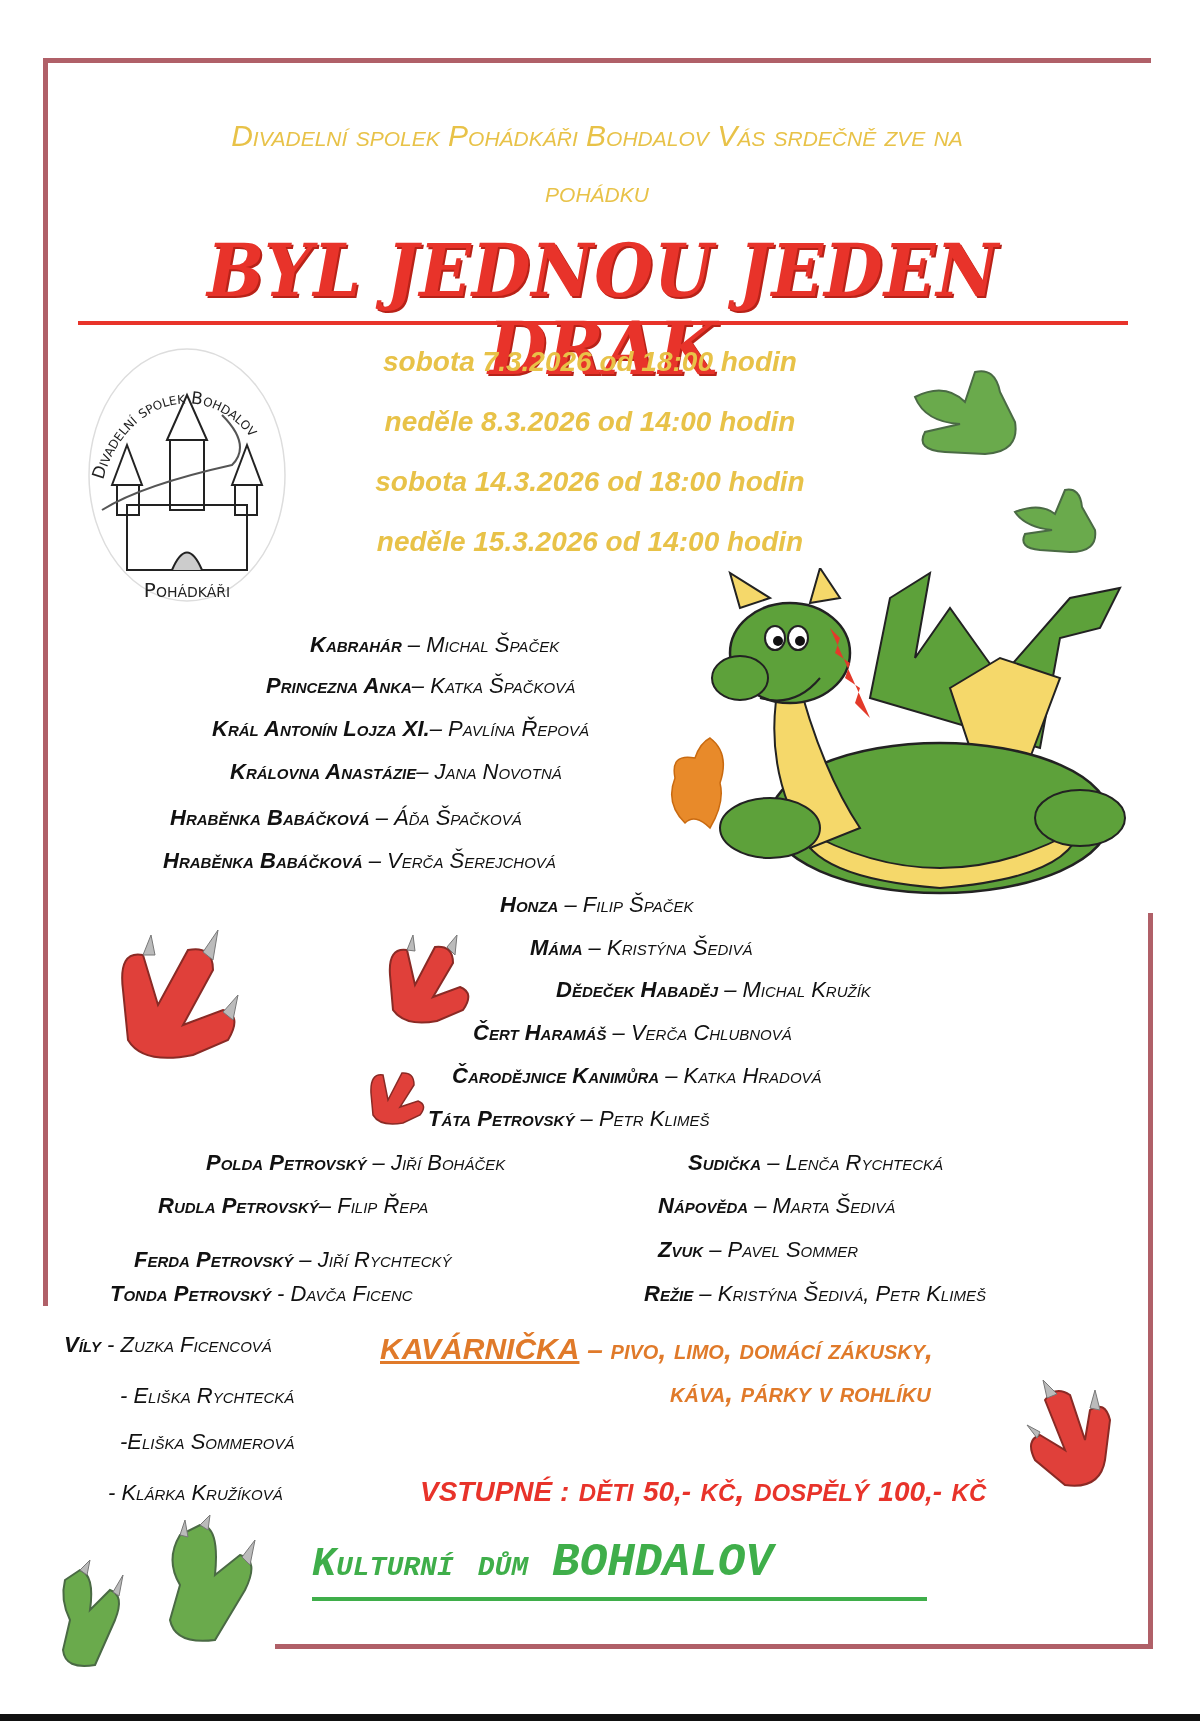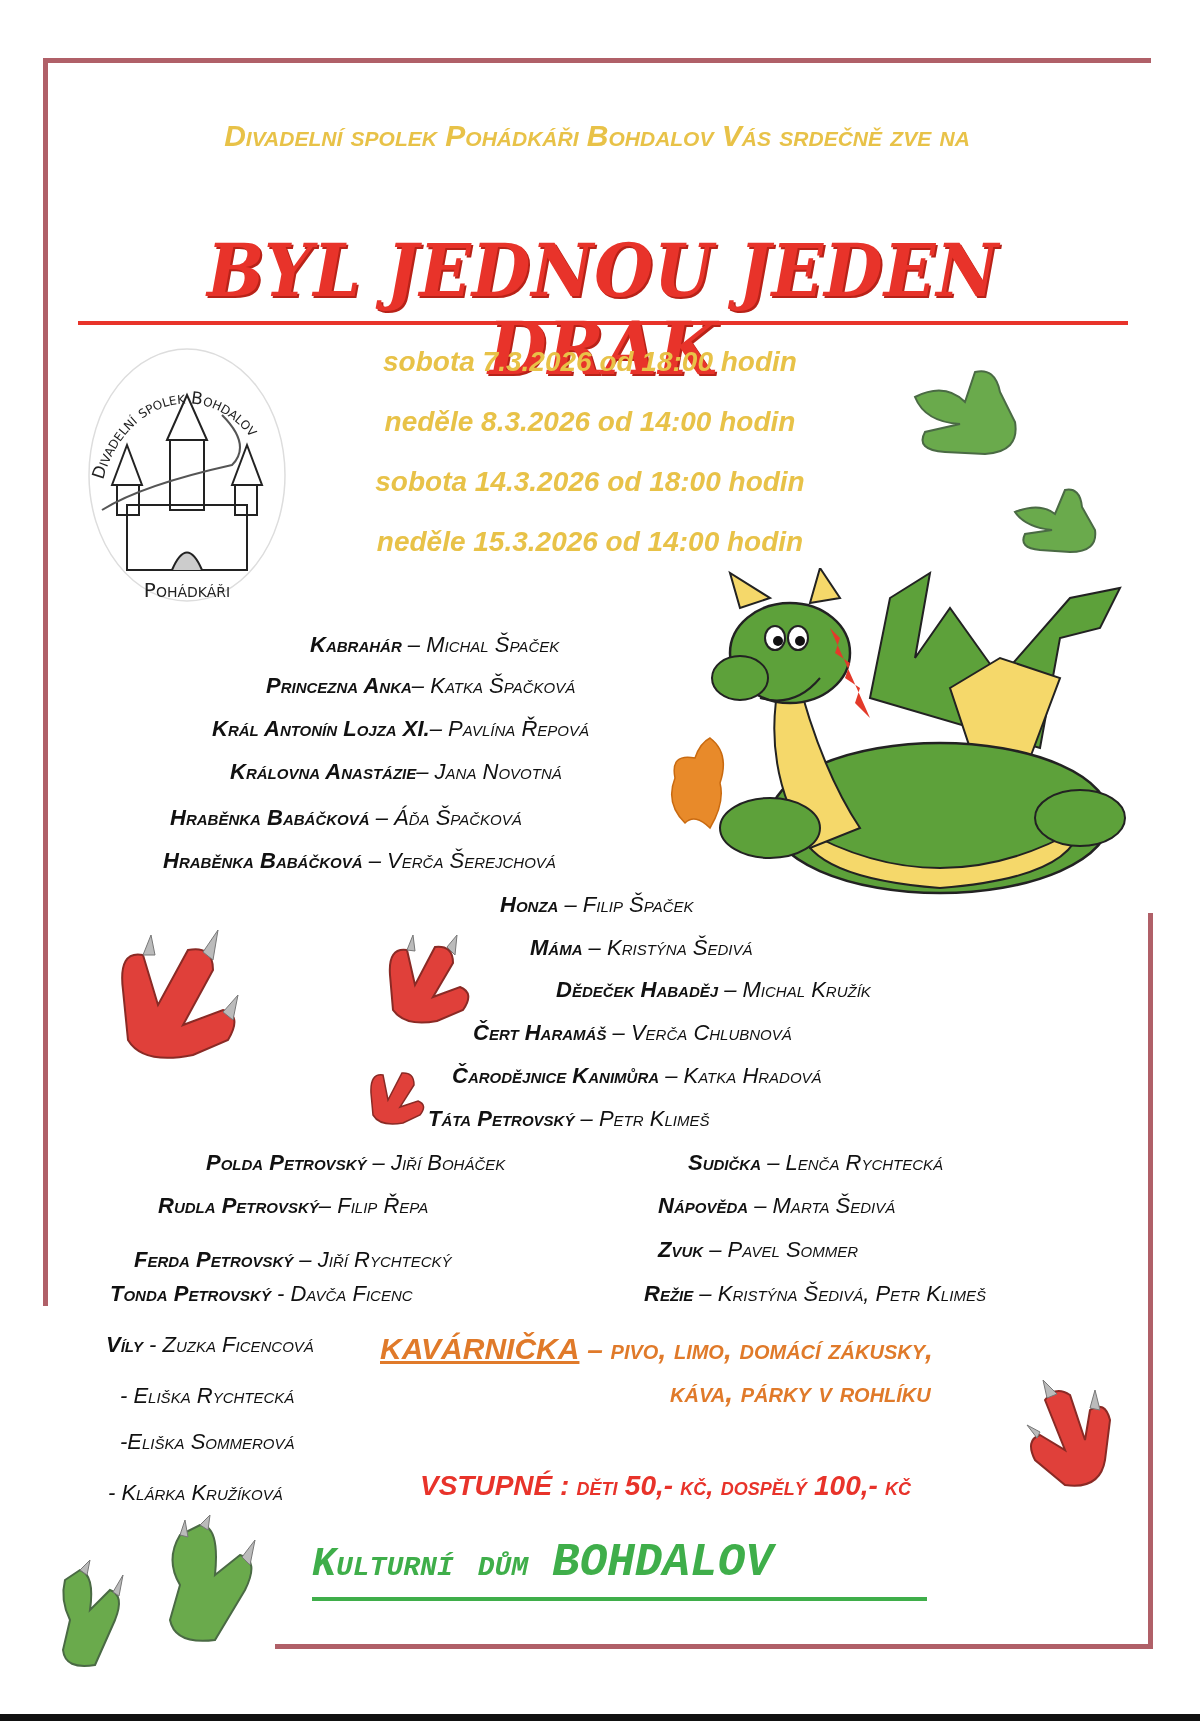--- a/index.html
+++ b/index.html
@@ -14,7 +14,7 @@
 
     .intro {
       left: 0; width: 1194px; text-align: center; color: #e8c248;
-      font-size: 30px; font-weight: bold; font-style: italic; font-variant: small-caps;
+      font-size: 30px; font-weight: normal; font-style: italic; font-variant: small-caps;
       line-height: 56px; top: 108px;
     }
     .title {

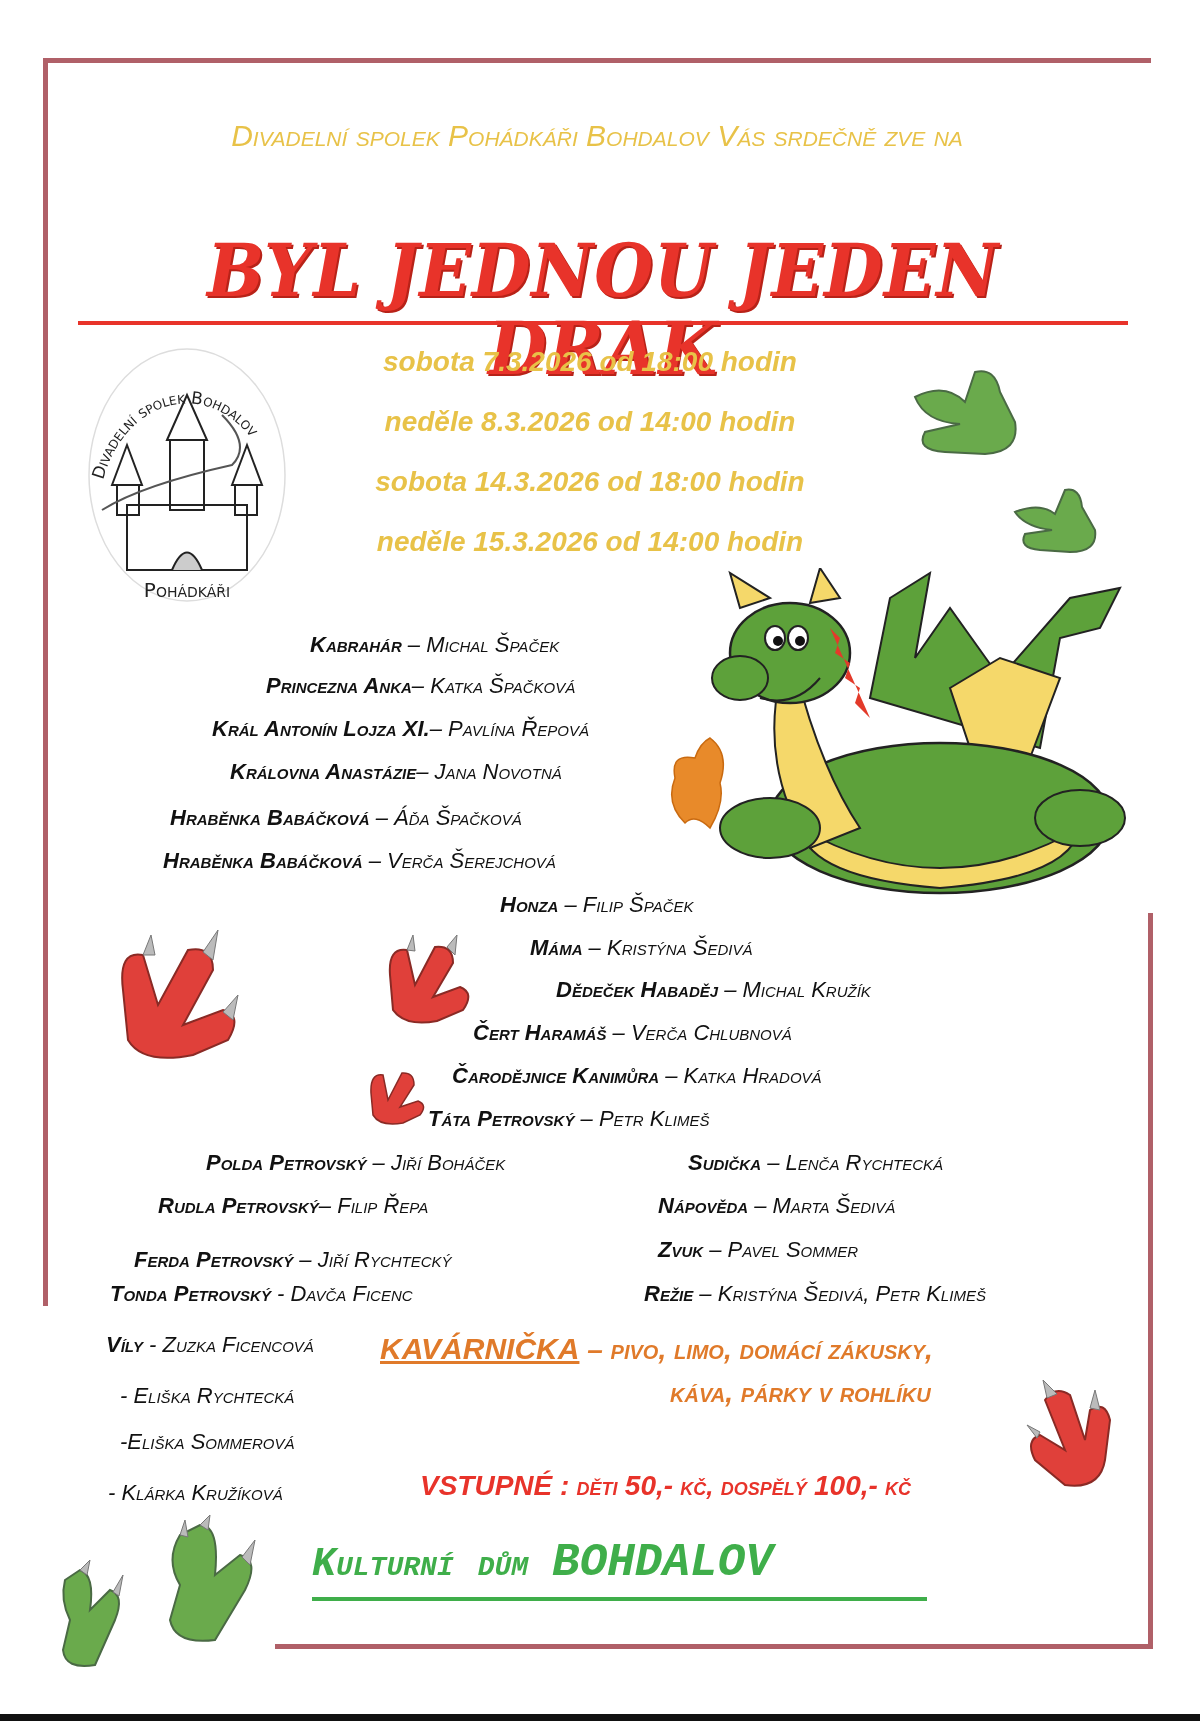--- a/index.html
+++ b/index.html
@@ -69,6 +69,7 @@
 
 <div class="abs intro">
   <div>Divadelní spolek Pohádkáři Bohdalov Vás srdečně zve na</div>
+  <div>pohádku</div>
 </div>
 
 <div class="abs title">BYL JEDNOU JEDEN DRAK</div>

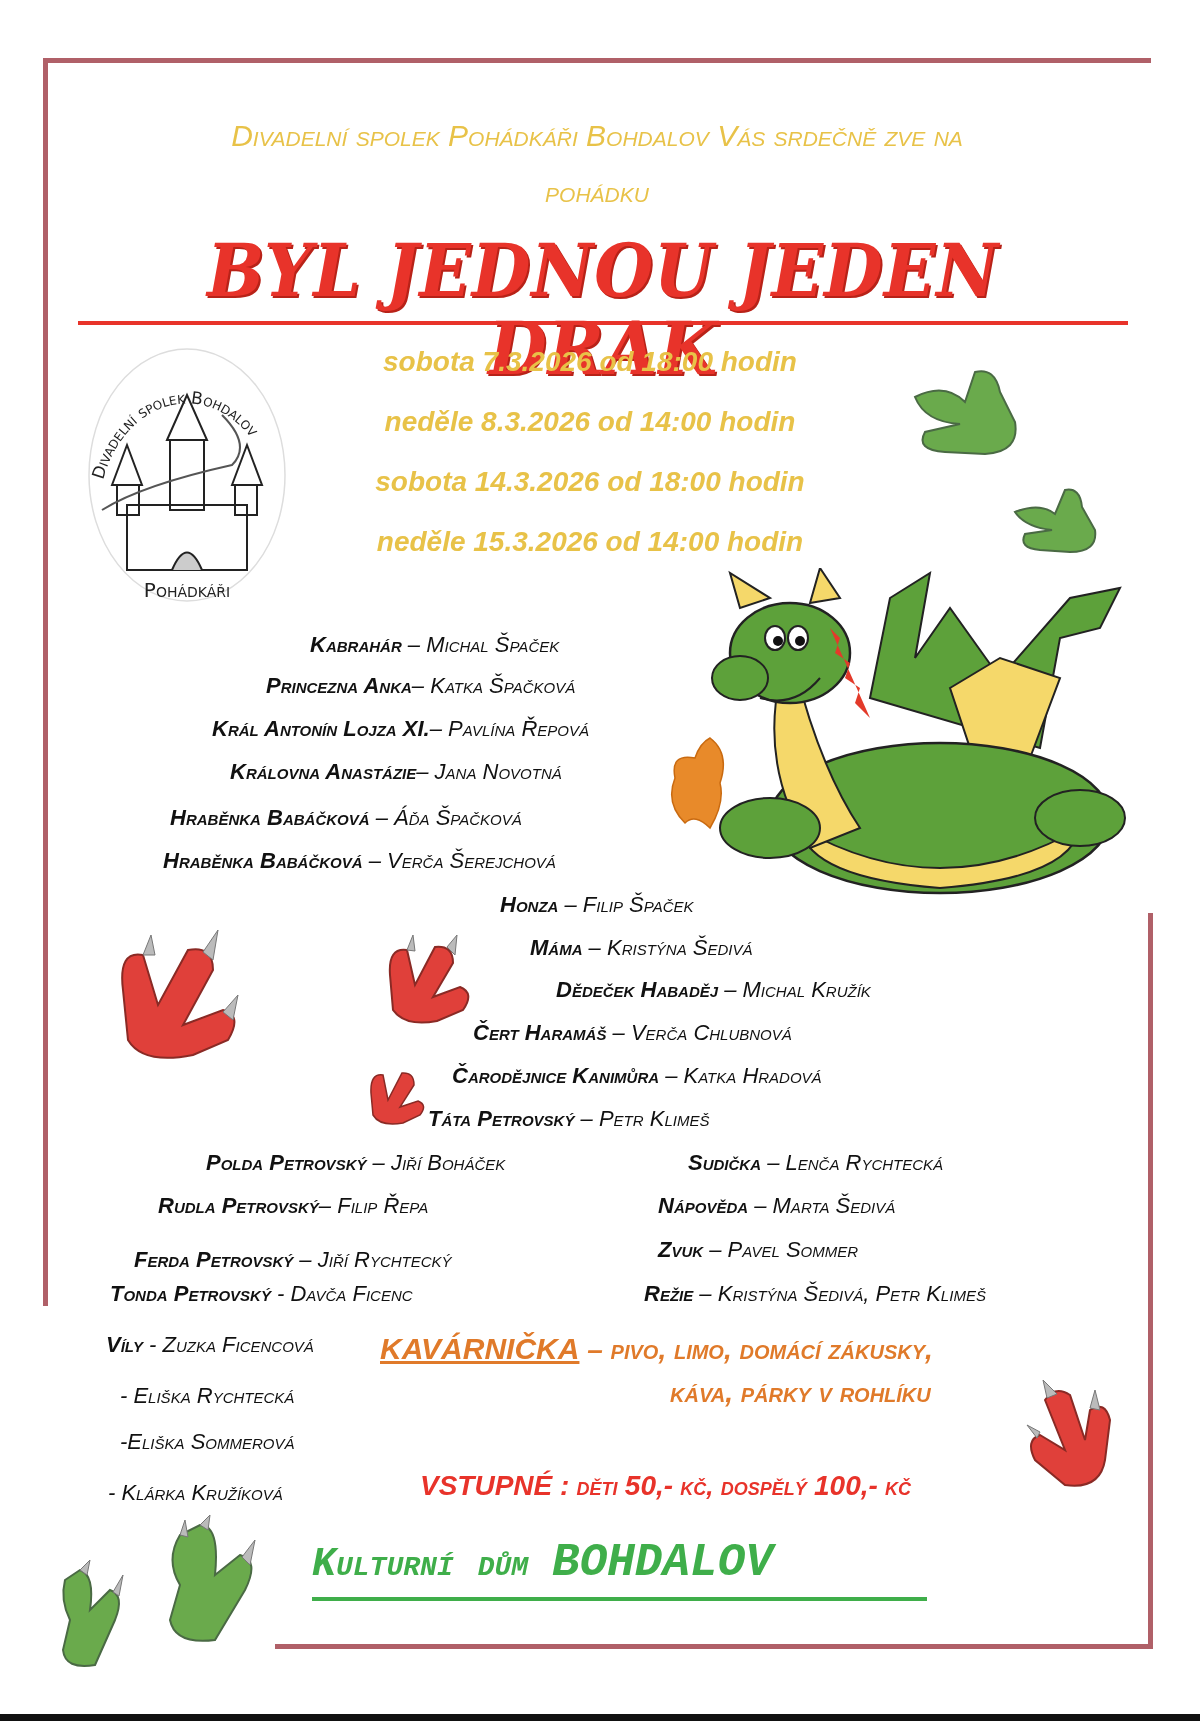--- a/index.html
+++ b/index.html
@@ -231,7 +231,7 @@
   <span class="role">Režie</span><span> – </span><span class="actor">Kristýna Šedivá, Petr Klimeš</span>
 </div>
 
-<div class="cast-row" style="left:64px;top:1330px;margin-left:42px;">
+<div class="cast-row" style="left:64px;top:1330px;">
   <span class="role">Víly</span><span> - </span><span class="actor">Zuzka Ficencová</span>
 </div>
 <div class="cast-row" style="left:120px;top:1381px;">

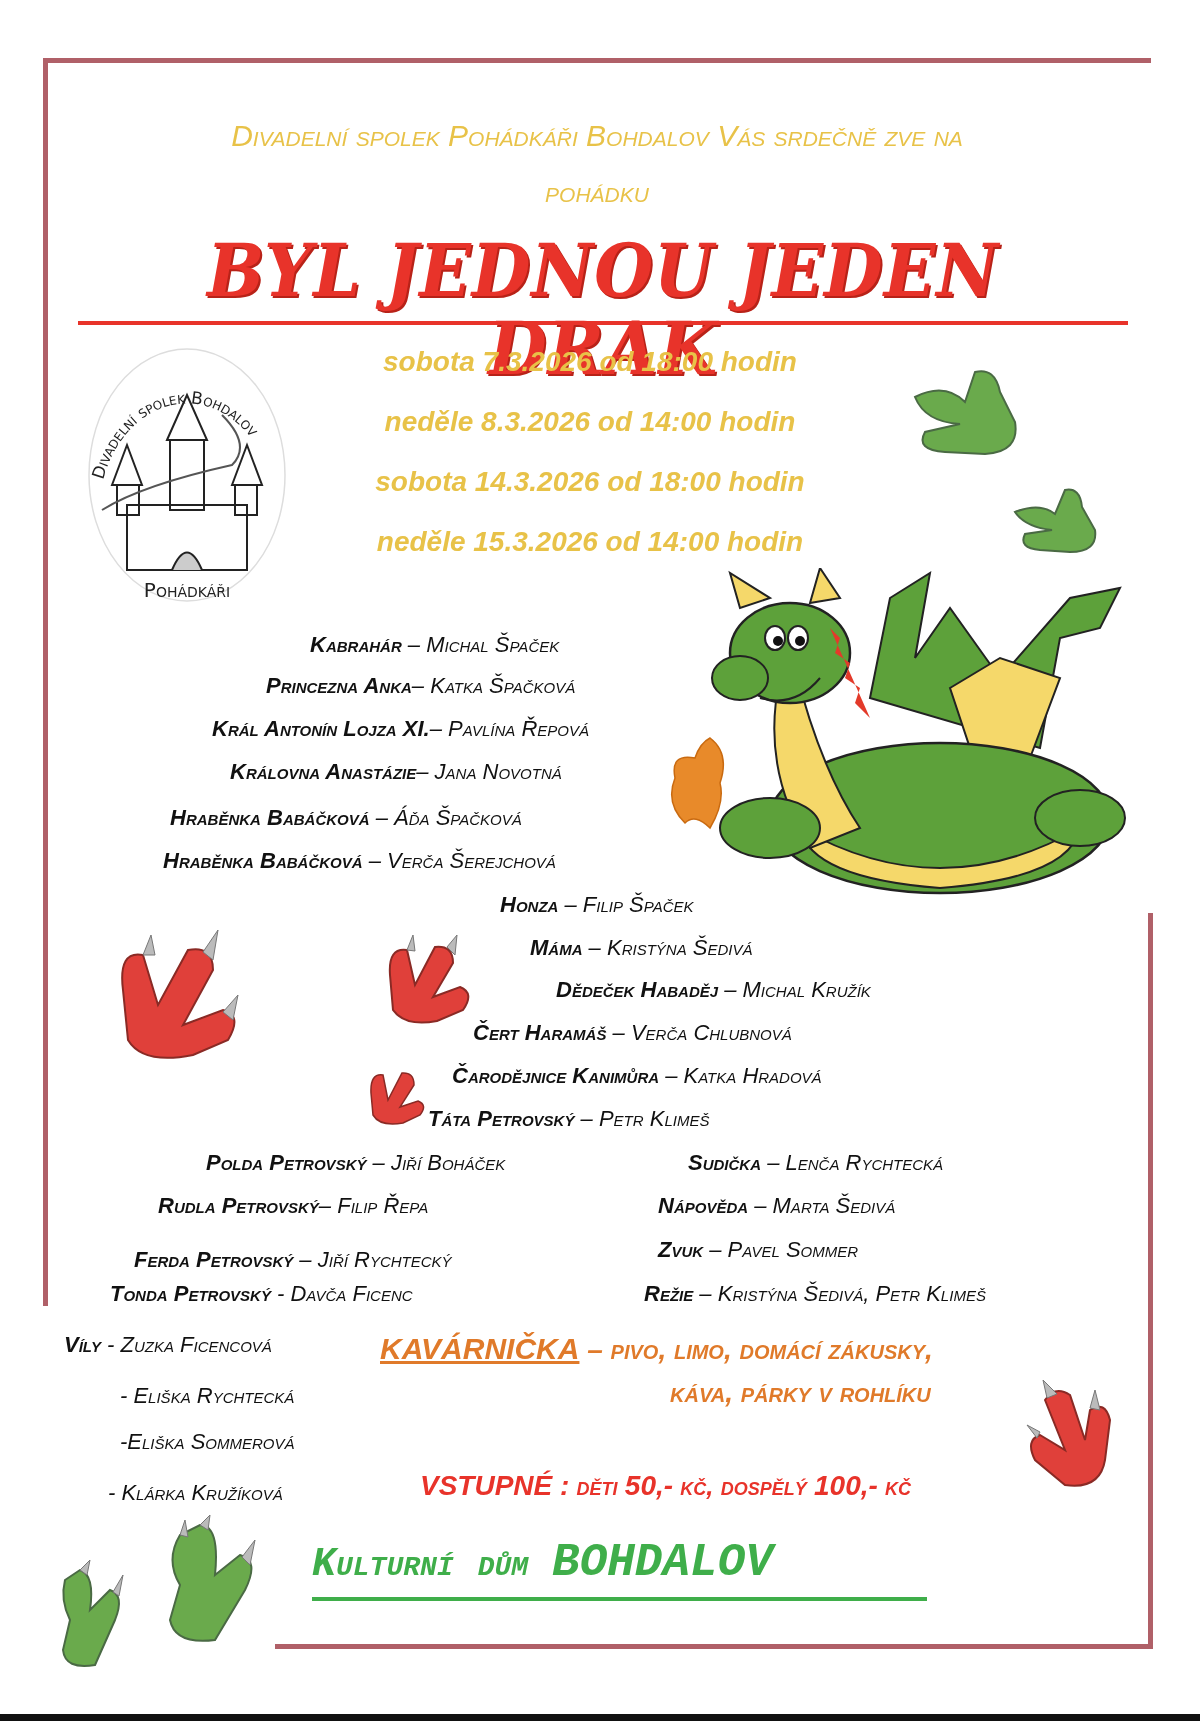--- a/index.html
+++ b/index.html
@@ -45,7 +45,7 @@
     .cafe-line2 { position: absolute; left: 670px; top: 1377px; color: #e07a2a; font-weight: bold; font-style: italic; font-variant: small-caps; font-size: 28px; }
 
     .entry { left: 420px; top: 1470px; color: #e8332a; font-weight: bold; font-style: italic; font-size: 28px; white-space: nowrap; }
-    .entry .small { font-variant: small-caps; font-size: 26px; }
+    .entry .small { font-variant: small-caps; font-size: 34px; }
 
     .venue {
       left: 312px; top: 1535px; color: #3fae4a; white-space: nowrap;

